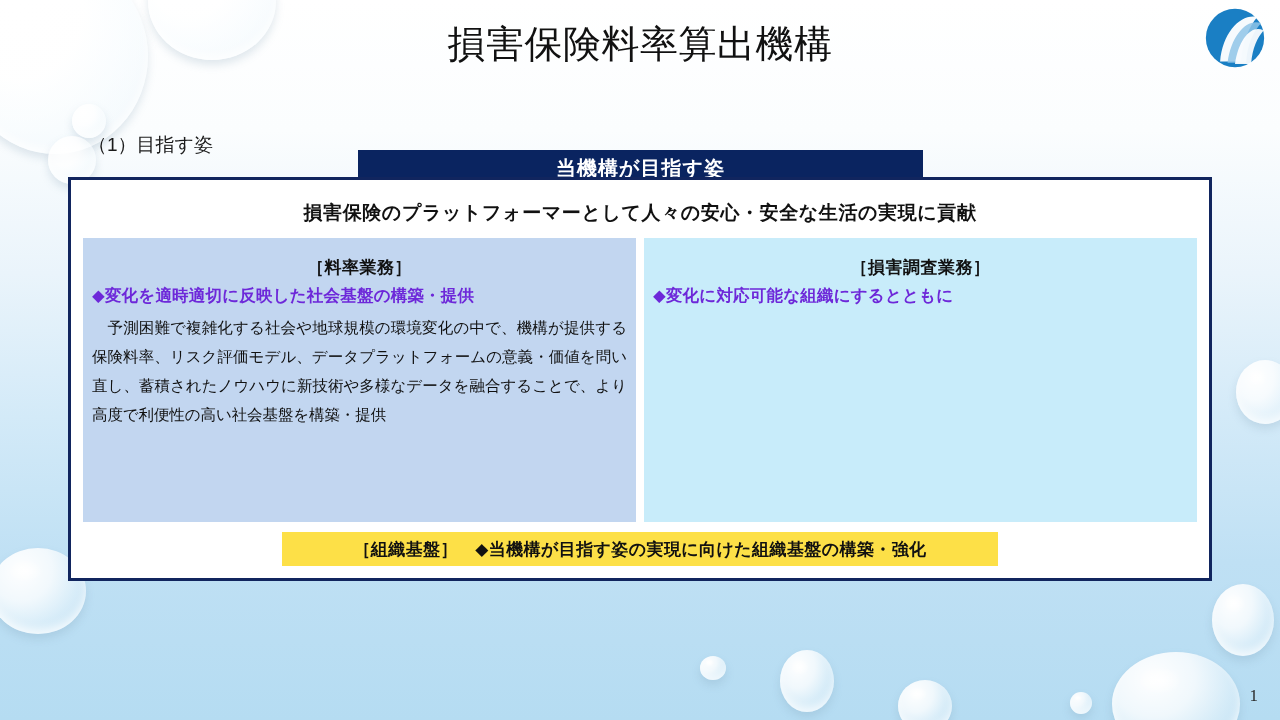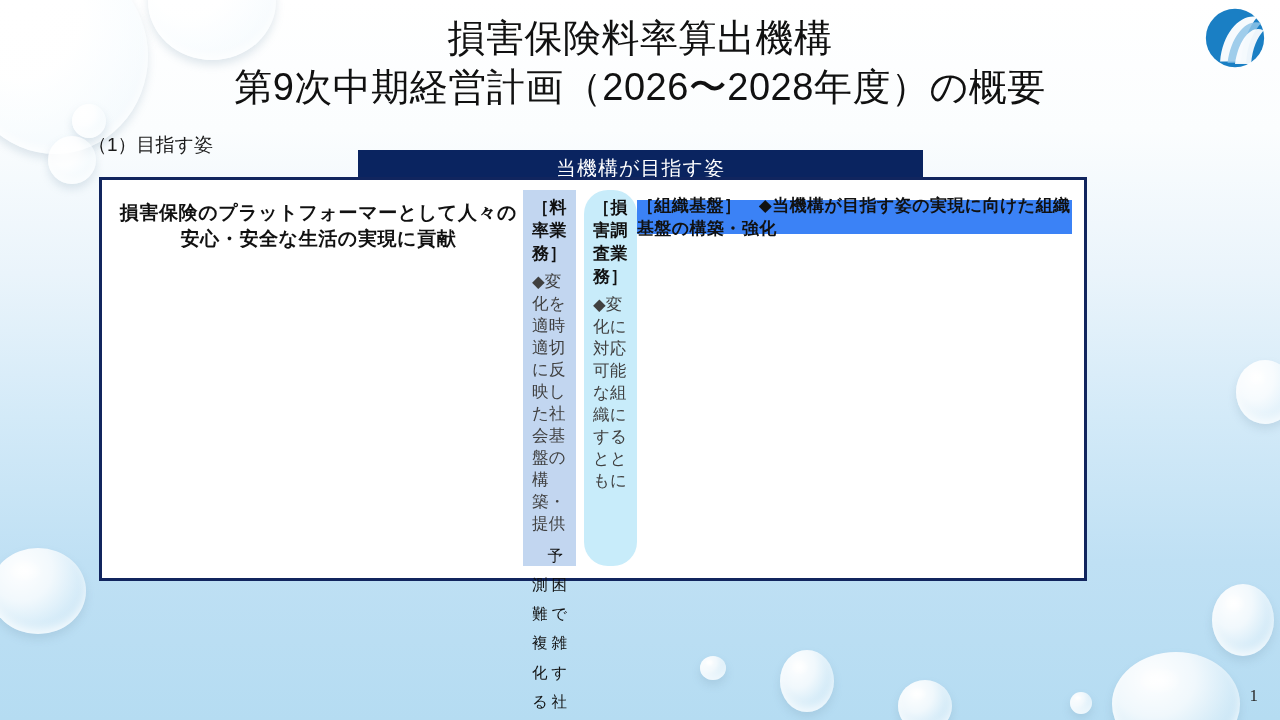--- a/index.html
+++ b/index.html
@@ -39,7 +39,7 @@
 
   
   .title-wrap {
-    position: absolute; left: 0; right: 0; top: 14px;
+    position: absolute; left: 0; right: 0; top: 20px;
     text-align: center;
   }
   .title-line {

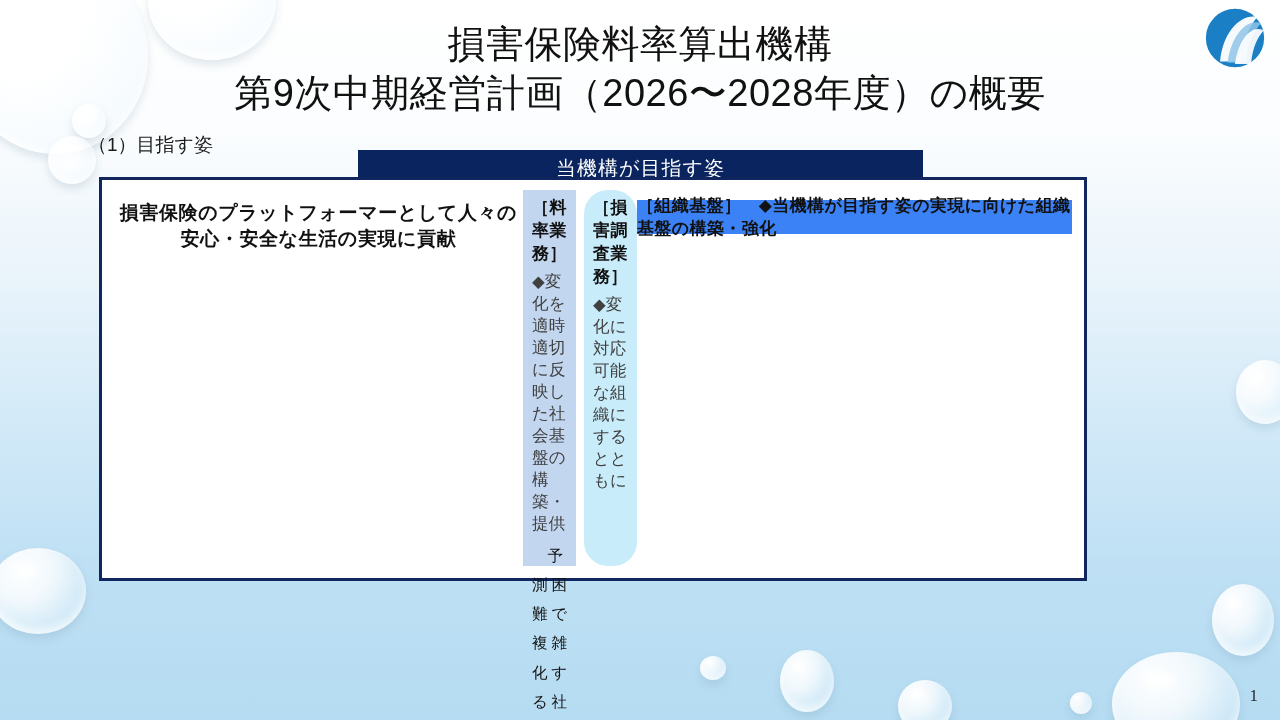--- a/index.html
+++ b/index.html
@@ -150,7 +150,6 @@
 
   <div class="title-wrap">
     <div class="title-line">損害保険料率算出機構</div>
-    <div class="title-line">第9次中期経営計画（2026〜2028年度）の概要</div>
   </div>
 
   <div class="section-label">（1）目指す姿</div>

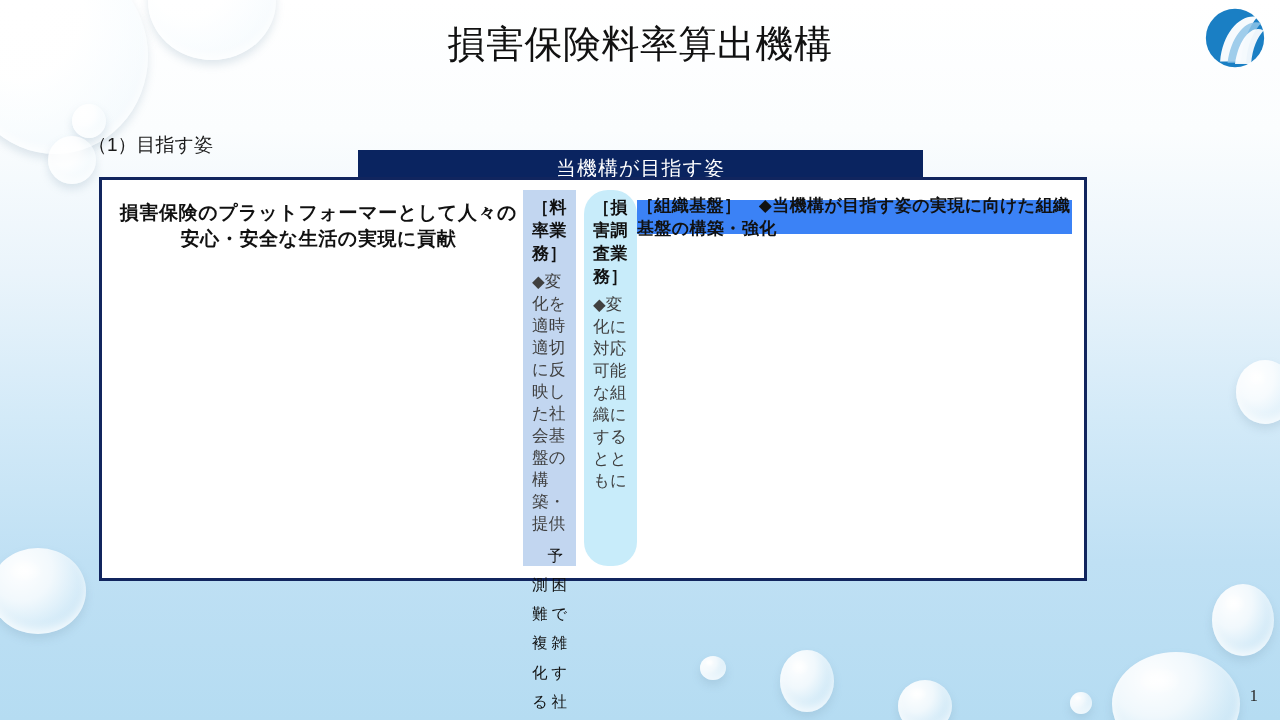--- a/index.html
+++ b/index.html
@@ -61,7 +61,7 @@
     width: 565px; height: 36px;
     background: #0a2460;
     color: #ffffff;
-    font-size: 20px; font-weight: normal;
+    font-size: 20px; font-weight: bold;
     display: flex; align-items: center; justify-content: center;
     letter-spacing: 1px;
   }

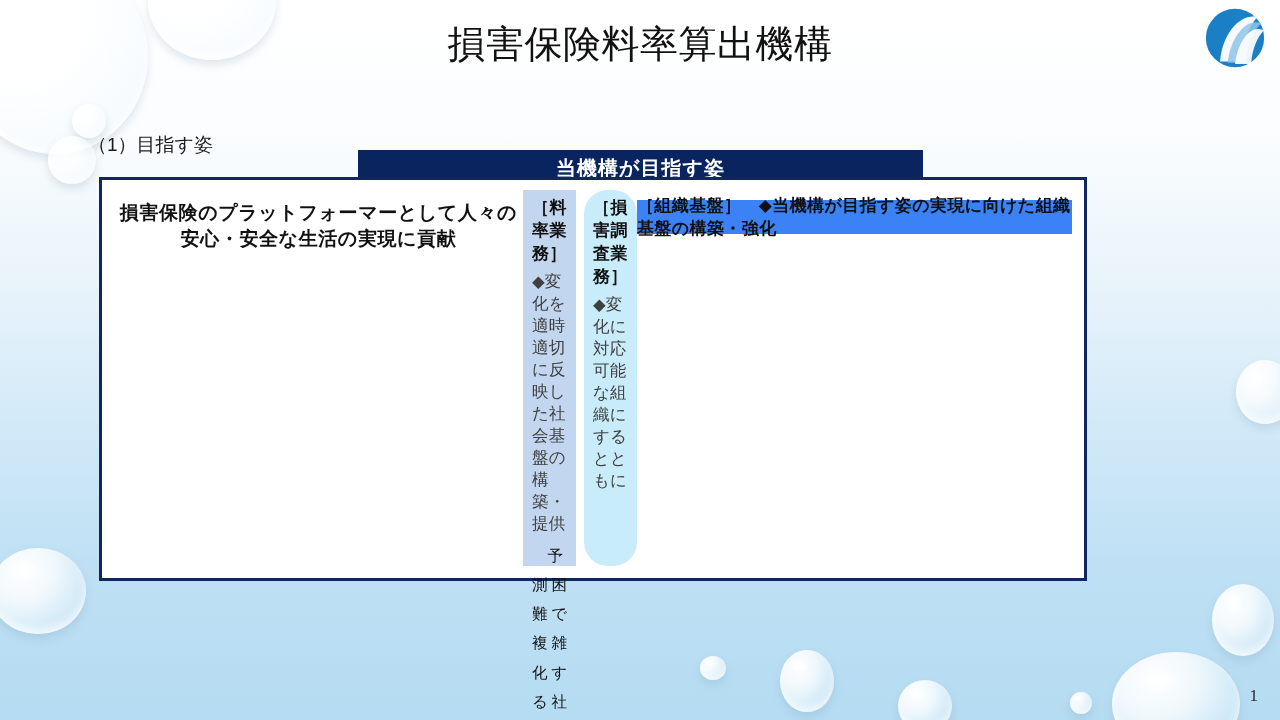--- a/index.html
+++ b/index.html
@@ -69,11 +69,11 @@
   
   .main-box {
     position: absolute; left: 68px; top: 177px;
-    width: 988px; height: 404px;
+    width: 1144px; height: 404px;
     border: 3px solid #11255e;
     background: #ffffff;
     padding: 10px 12px 12px 12px;
-    display: flex; flex-direction: row; margin-left: 31px;
+    display: flex; flex-direction: column;
   }
   .box-head {
     text-align: center;

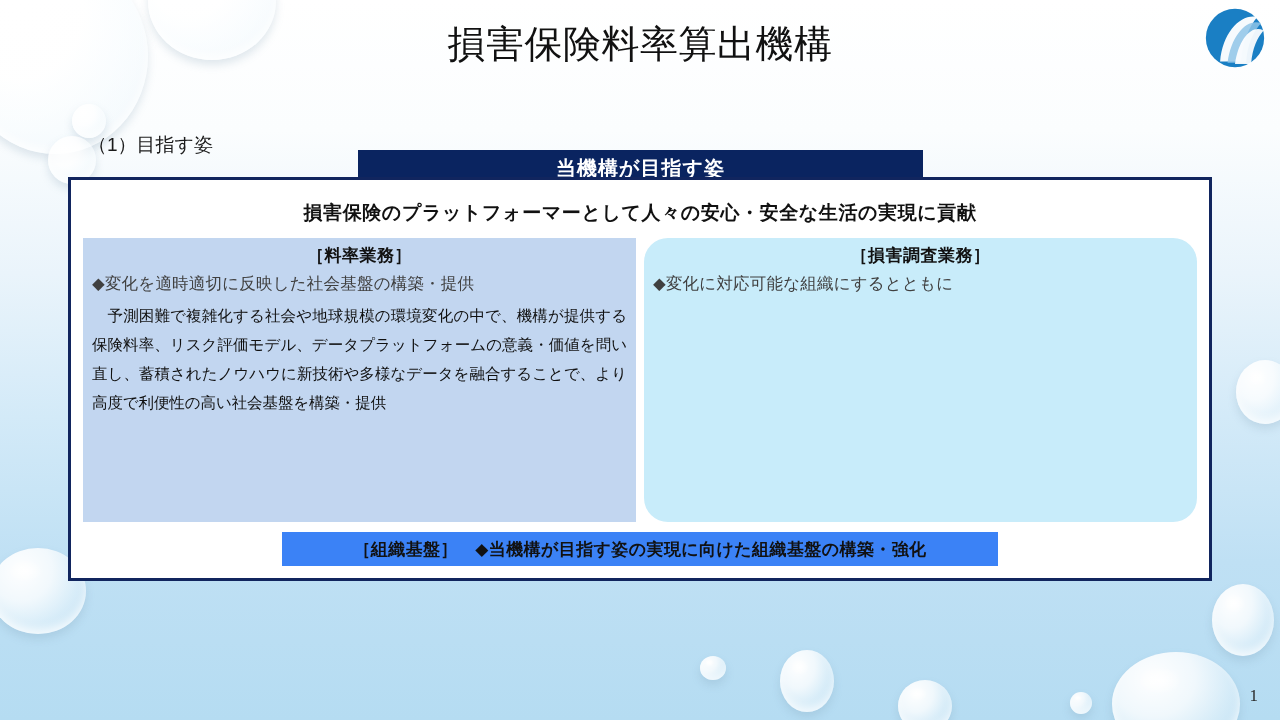--- a/index.html
+++ b/index.html
@@ -83,7 +83,7 @@
     letter-spacing: 0.6px;
   }
   .cols { display: flex; gap: 8px; flex: 1; }
-  .col { flex: 1; padding: 6px 9px 6px 9px; }
+  .col { flex: 1; padding: 18px 9px 6px 9px; }
   .col-left  { background: #c2d6f0; }
   .col-right { background: #c8ecfa; border-radius: 24px; }
   .col-title {

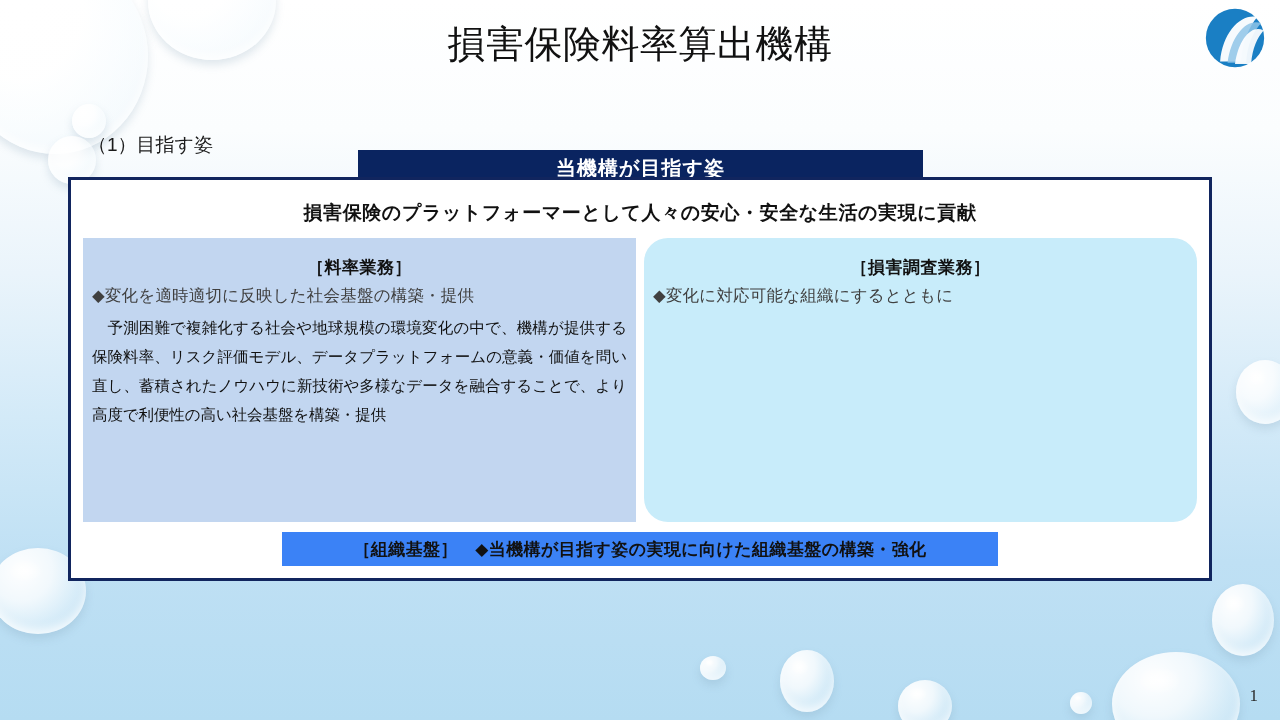--- a/index.html
+++ b/index.html
@@ -85,7 +85,7 @@
   .cols { display: flex; gap: 8px; flex: 1; }
   .col { flex: 1; padding: 18px 9px 6px 9px; }
   .col-left  { background: #c2d6f0; }
-  .col-right { background: #c8ecfa; border-radius: 24px; }
+  .col-right { background: #c8ecfa; }
   .col-title {
     text-align: center; font-size: 17px; font-weight: bold;
     color: #111111; margin-bottom: 6px; letter-spacing: 0.5px;

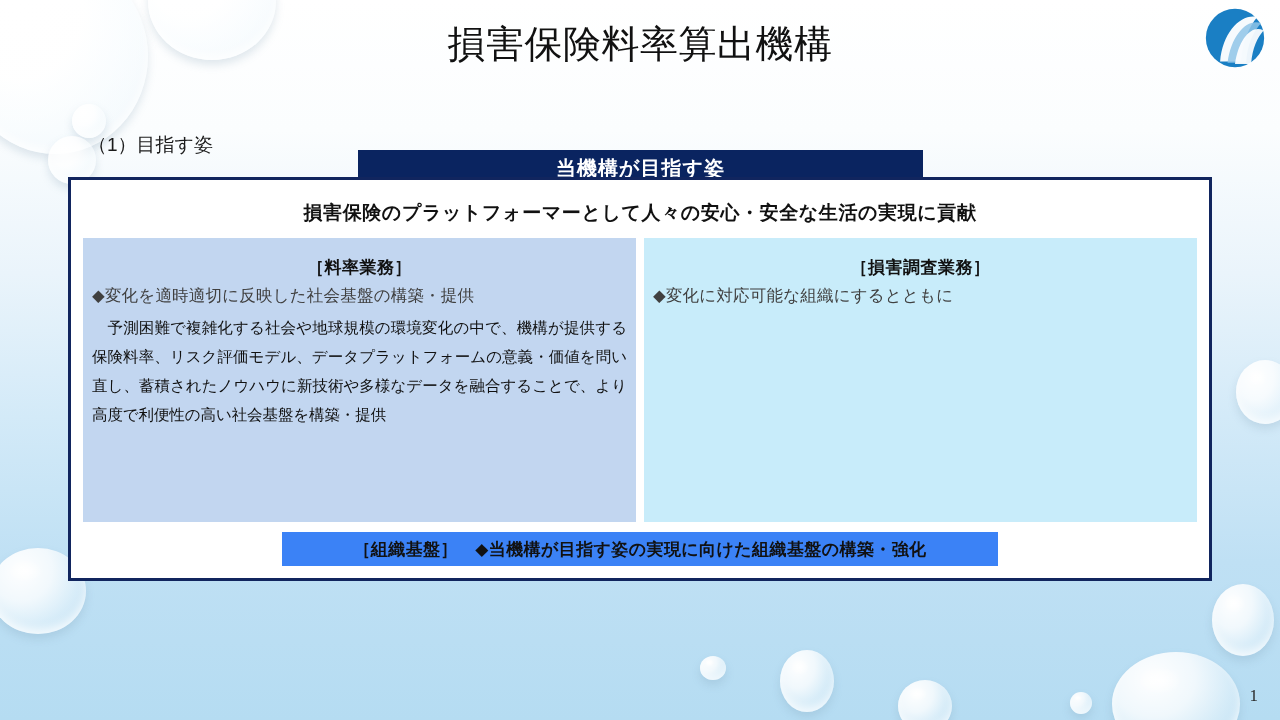--- a/index.html
+++ b/index.html
@@ -91,7 +91,7 @@
     color: #111111; margin-bottom: 6px; letter-spacing: 0.5px;
   }
   .col-bullet {
-    font-size: 16.5px; font-weight: normal; color: #404040;
+    font-size: 16.5px; font-weight: bold; color: #6d28d9;
     margin-bottom: 8px; letter-spacing: 0.2px;
   }
   .col-body {

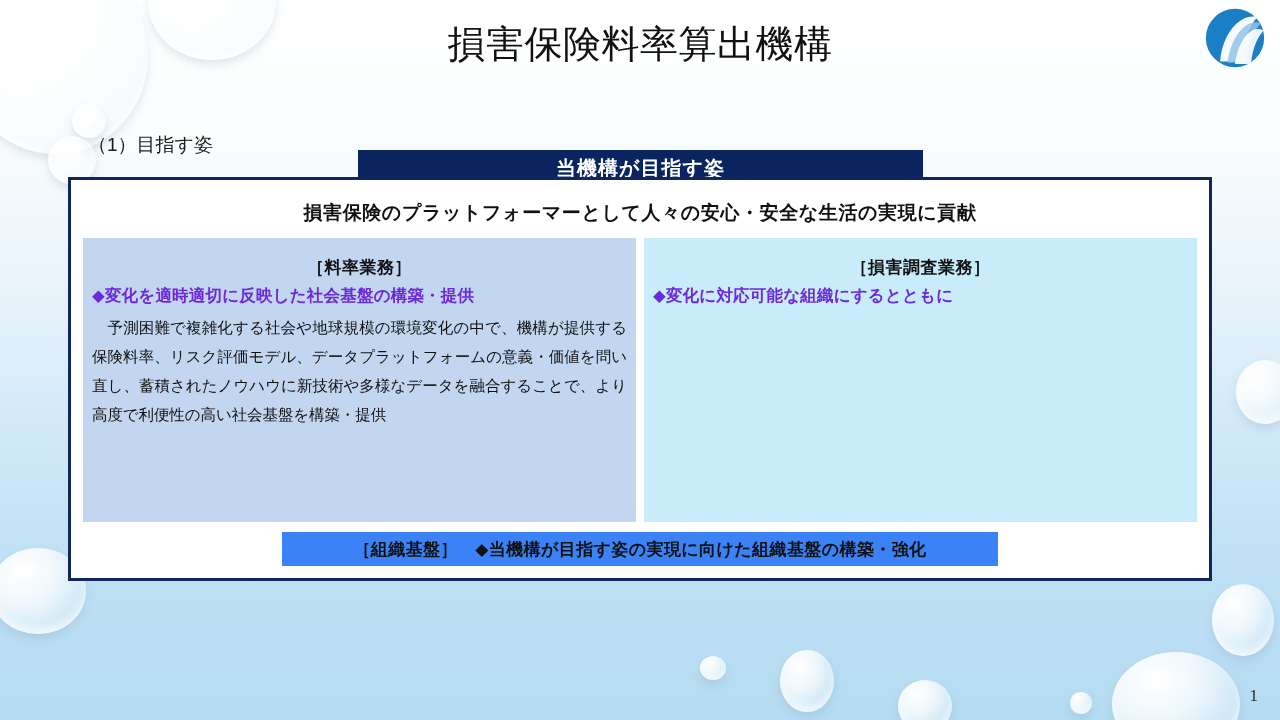--- a/index.html
+++ b/index.html
@@ -107,7 +107,7 @@
   .green-band {
     margin: 10px auto 0 auto;
     width: 716px; height: 34px;
-    background: #3b82f6;
+    background: #fde047;
     display: flex; align-items: center; justify-content: center;
     font-size: 17px; font-weight: bold; color: #111111;
     letter-spacing: 0.4px;

